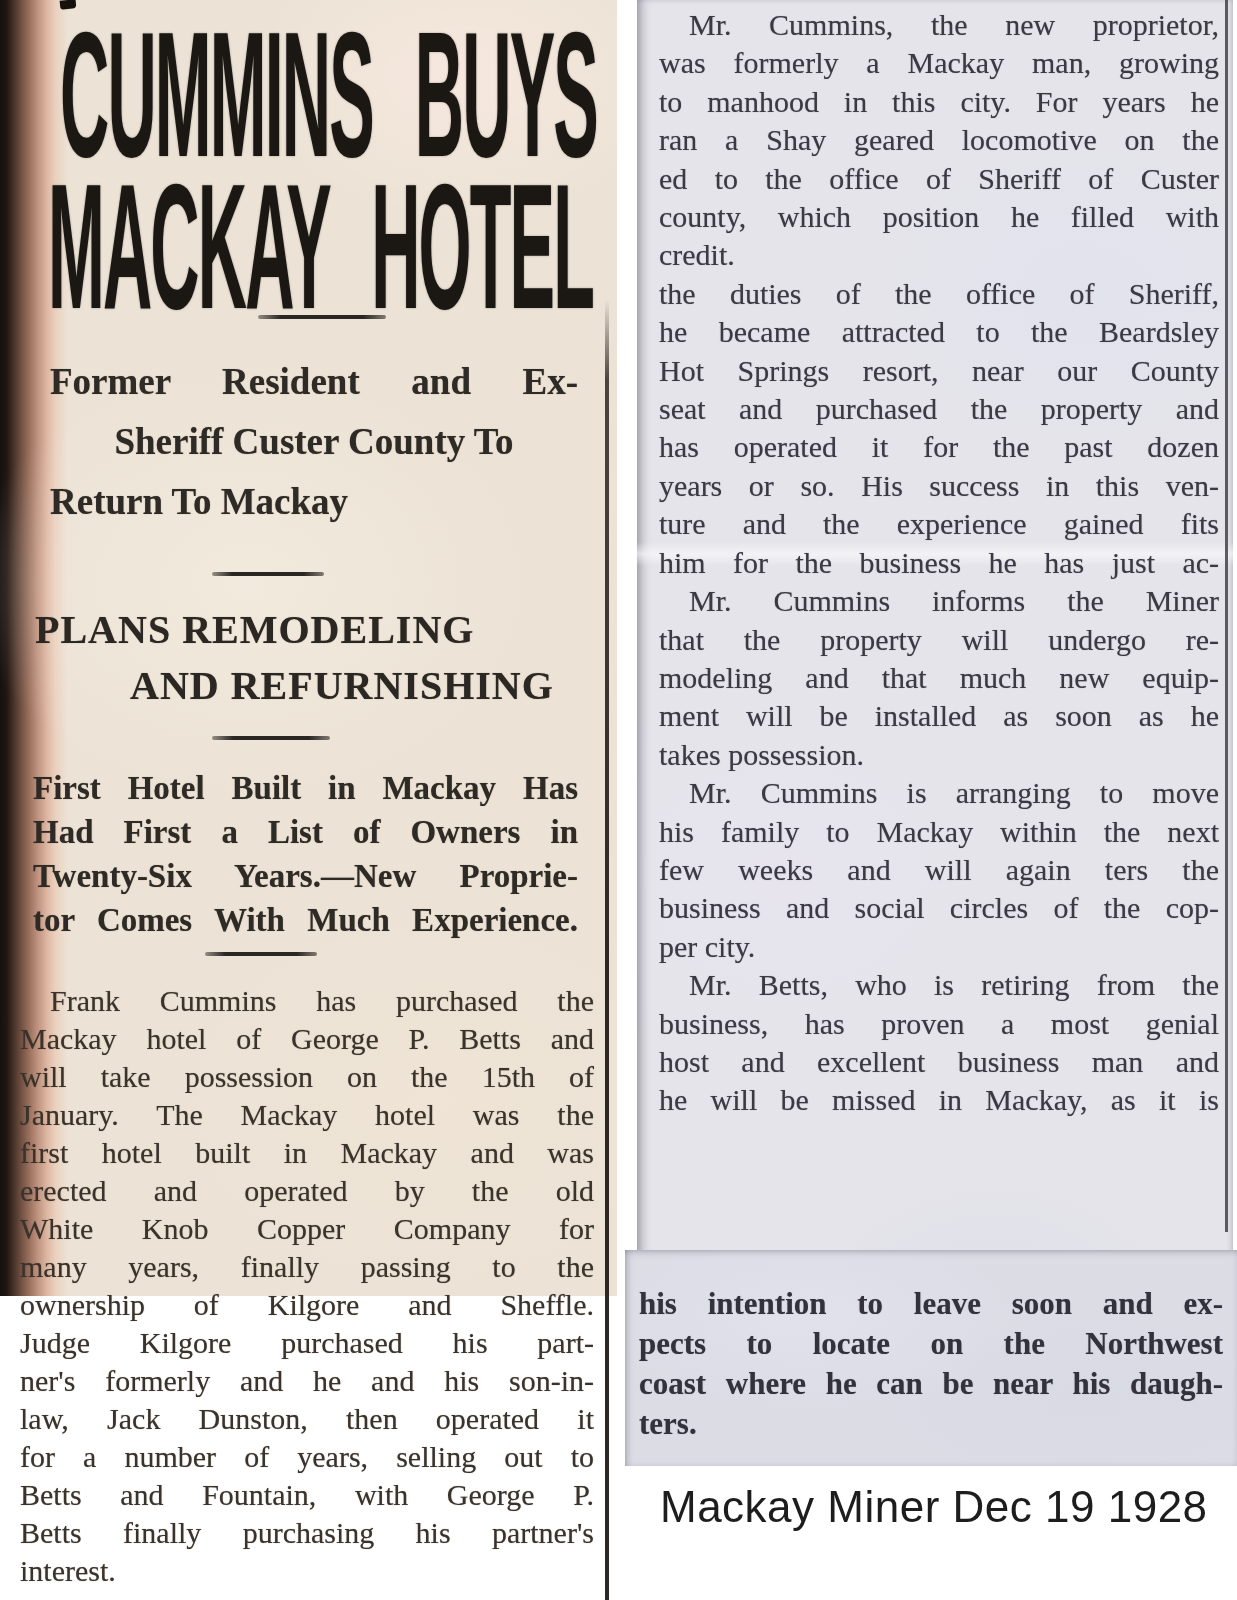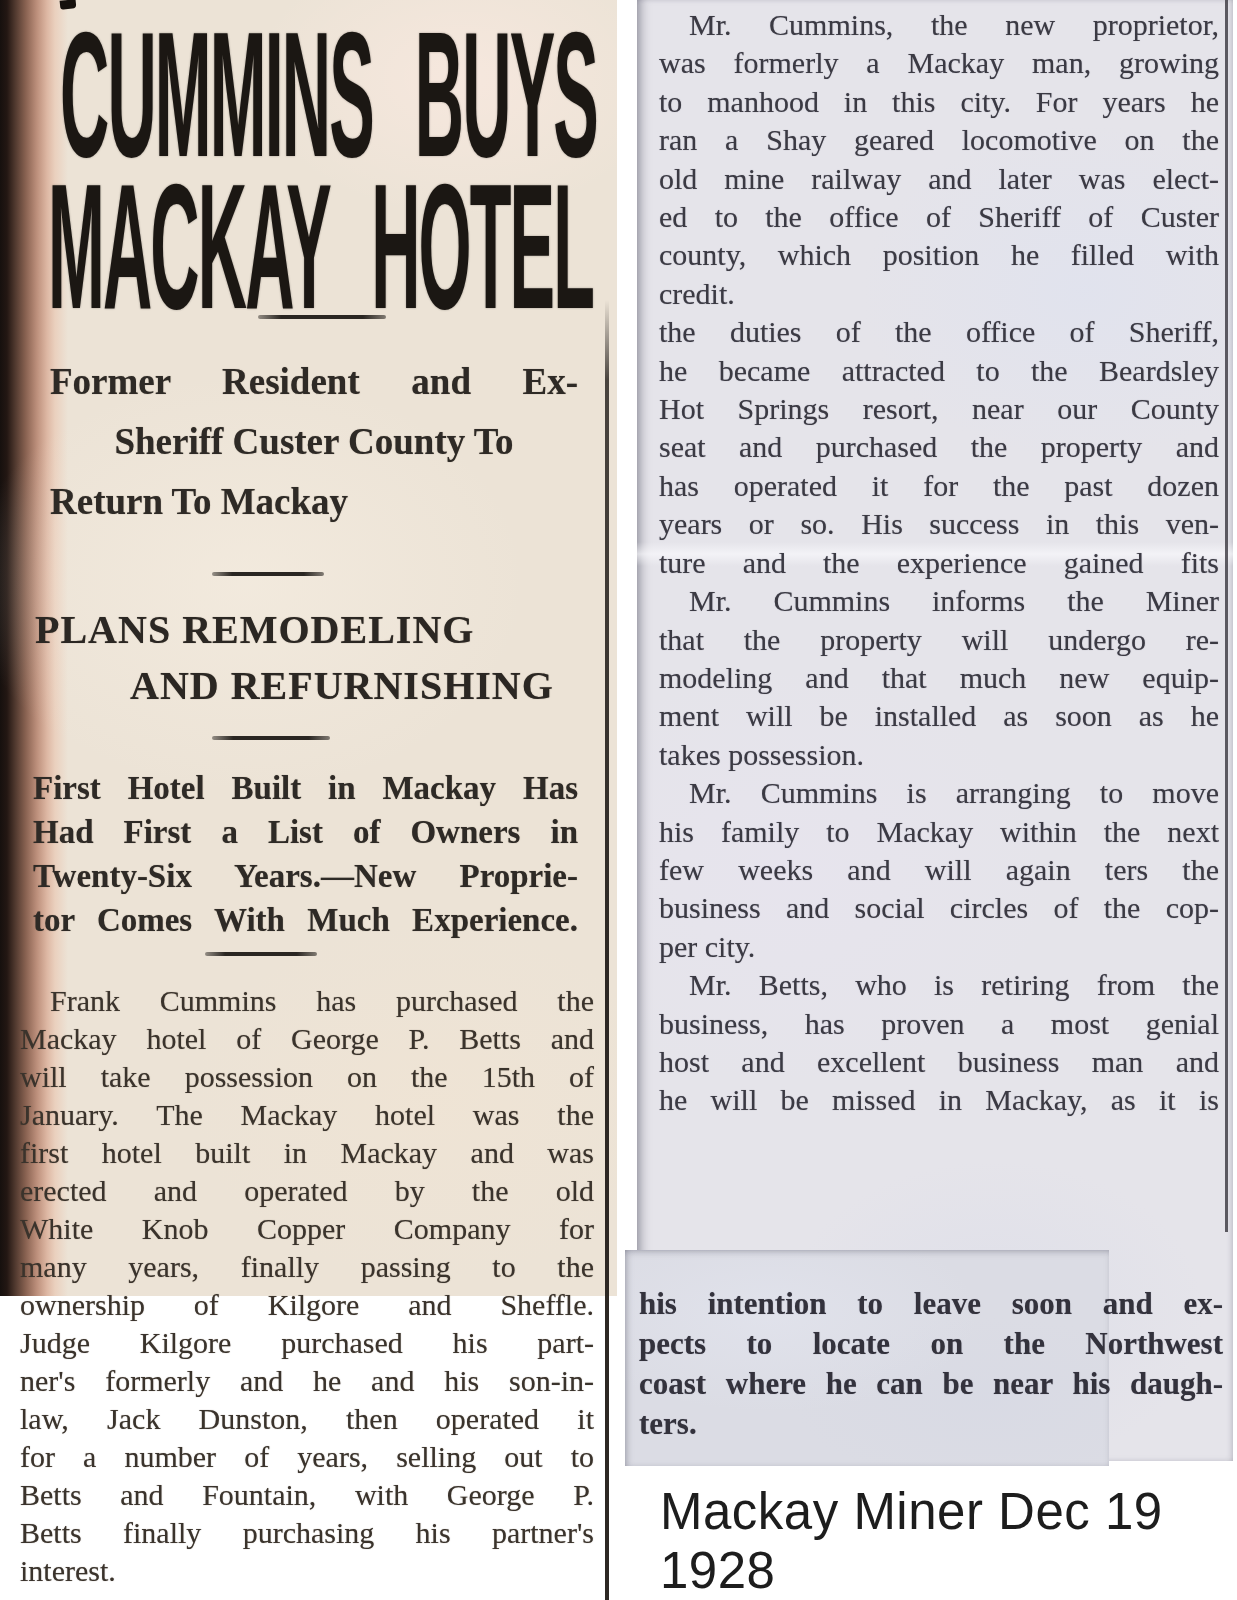--- a/index.html
+++ b/index.html
@@ -151,7 +151,6 @@
           <div class="tline">was formerly a Mackay man, growing</div>
           <div class="tline">to manhood in this city. For years he</div>
           <div class="tline">ran a Shay geared locomotive on the</div>
-          <div class="tline">old mine railway and later was elect-</div>
           <div class="tline">ed to the office of Sheriff of Custer</div>
           <div class="tline">county, which position he filled with</div>
           <div class="tline last">credit.</div>

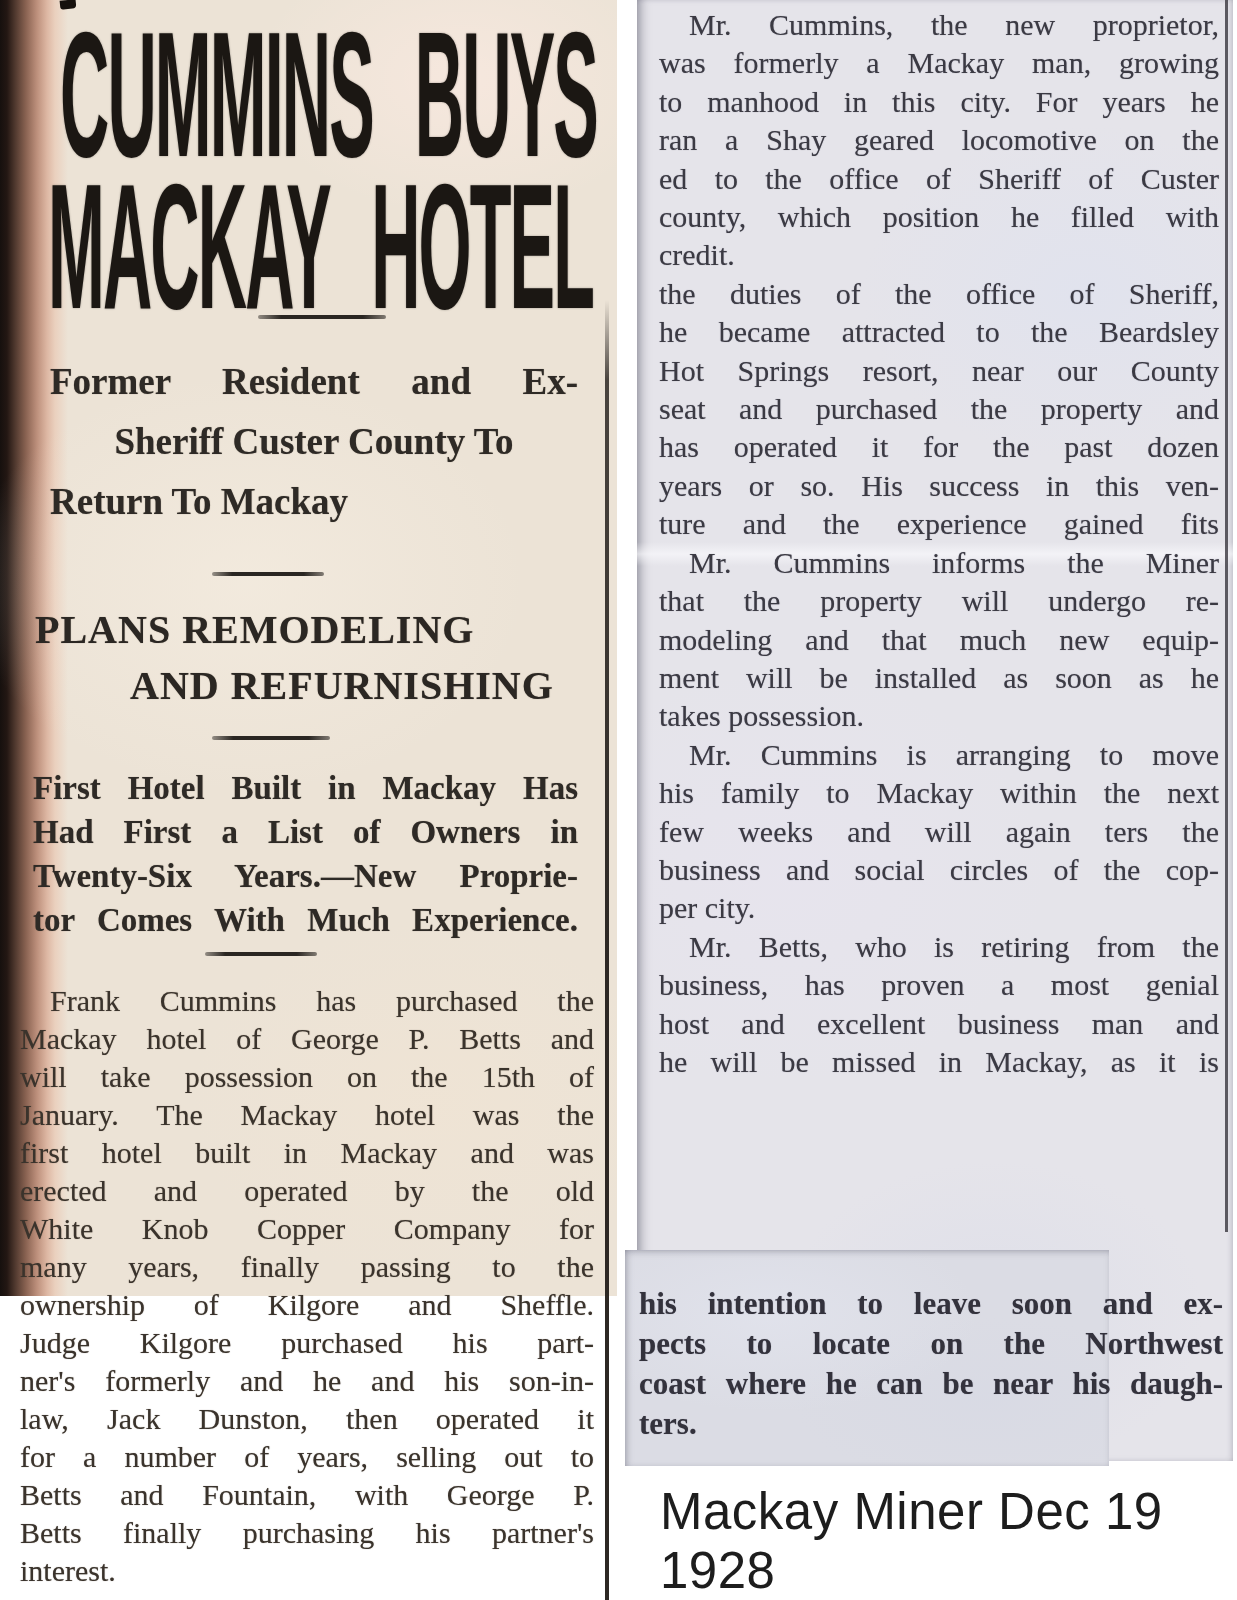--- a/index.html
+++ b/index.html
@@ -163,6 +163,7 @@
           <div class="tline">has operated it for the past dozen</div>
           <div class="tline">years or so. His success in this ven-</div>
           <div class="tline">ture and the experience gained fits</div>
+          <div class="tline">him for the business he has just ac-</div>
         </div>
       <div class="para indent">
           <div class="tline first">Mr. Cummins informs the Miner</div>

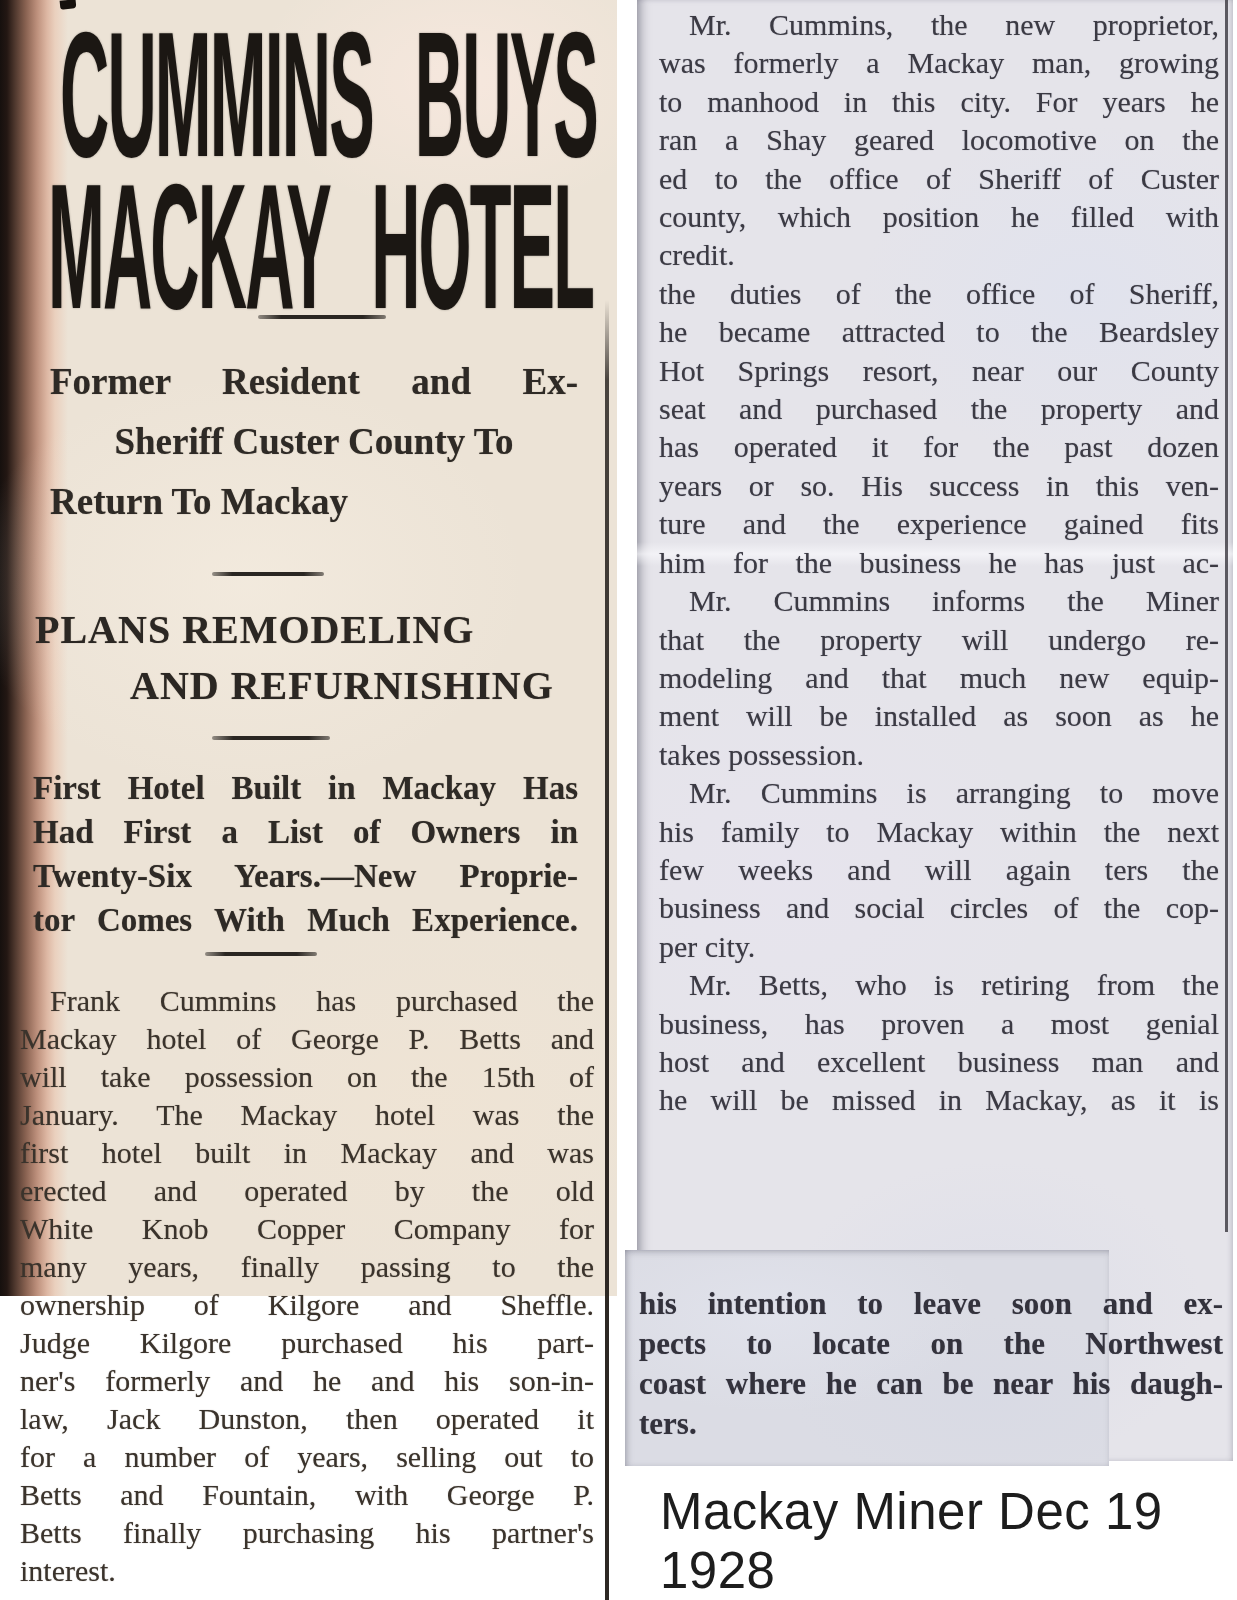--- a/index.html
+++ b/index.html
@@ -64,7 +64,7 @@
     background:linear-gradient(180deg,rgba(255,255,255,0),rgba(252,252,255,.6) 50%,rgba(255,255,255,0));}
 
   
-  .strip-scan{position:absolute;left:625px;top:1250px;width:484px;height:216px;
+  .strip-scan{position:absolute;left:625px;top:1250px;width:612px;height:216px;
     background-color:#dbdce4;
     background-image:
       radial-gradient(ellipse 300px 140px at 30% 30%, rgba(228,230,240,.6), transparent 70%),

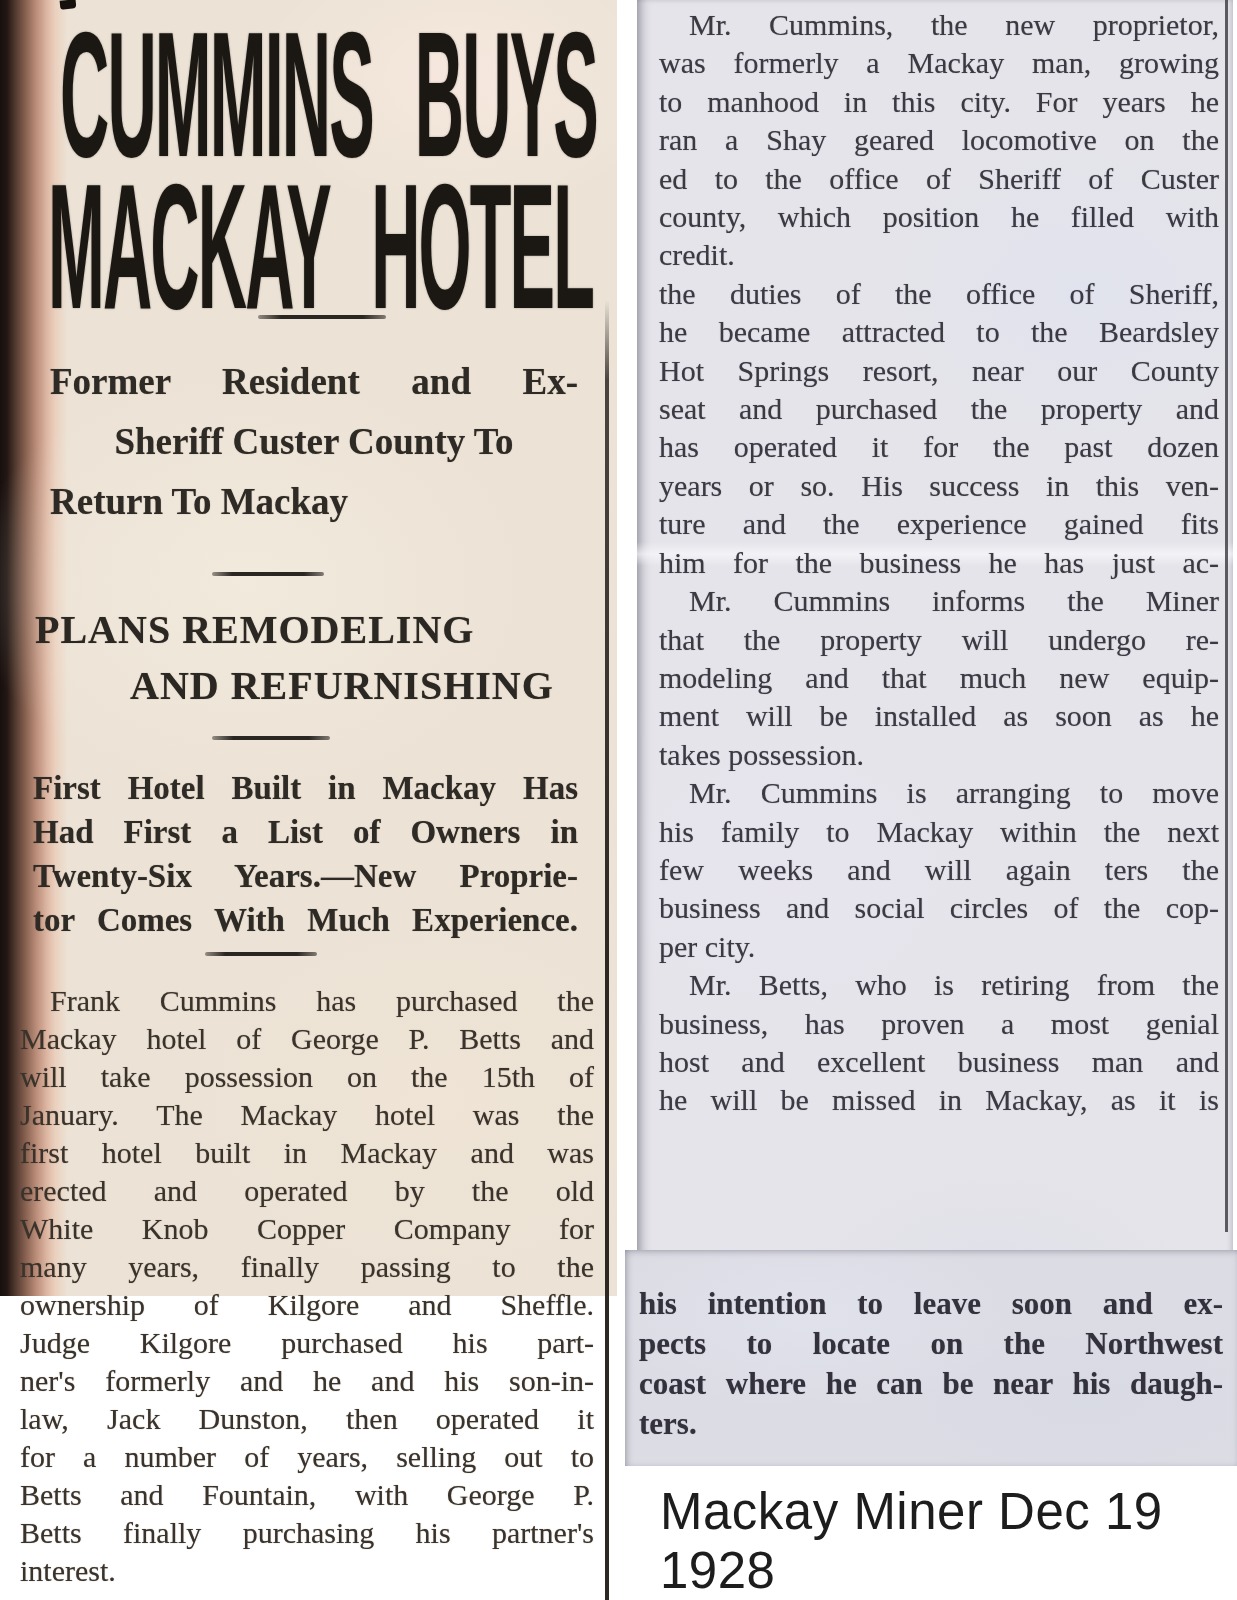--- a/index.html
+++ b/index.html
@@ -76,7 +76,7 @@
 
   
   .caption{position:absolute;left:660px;top:1482px;width:560px;
-    font-family:"Liberation Sans",sans-serif;font-size:51px;color:#1d1d1d;letter-spacing:.5px;}
+    font-family:"Liberation Sans",sans-serif;font-size:44px;color:#1d1d1d;letter-spacing:.5px;}
 </style>
 </head>
 <body>

